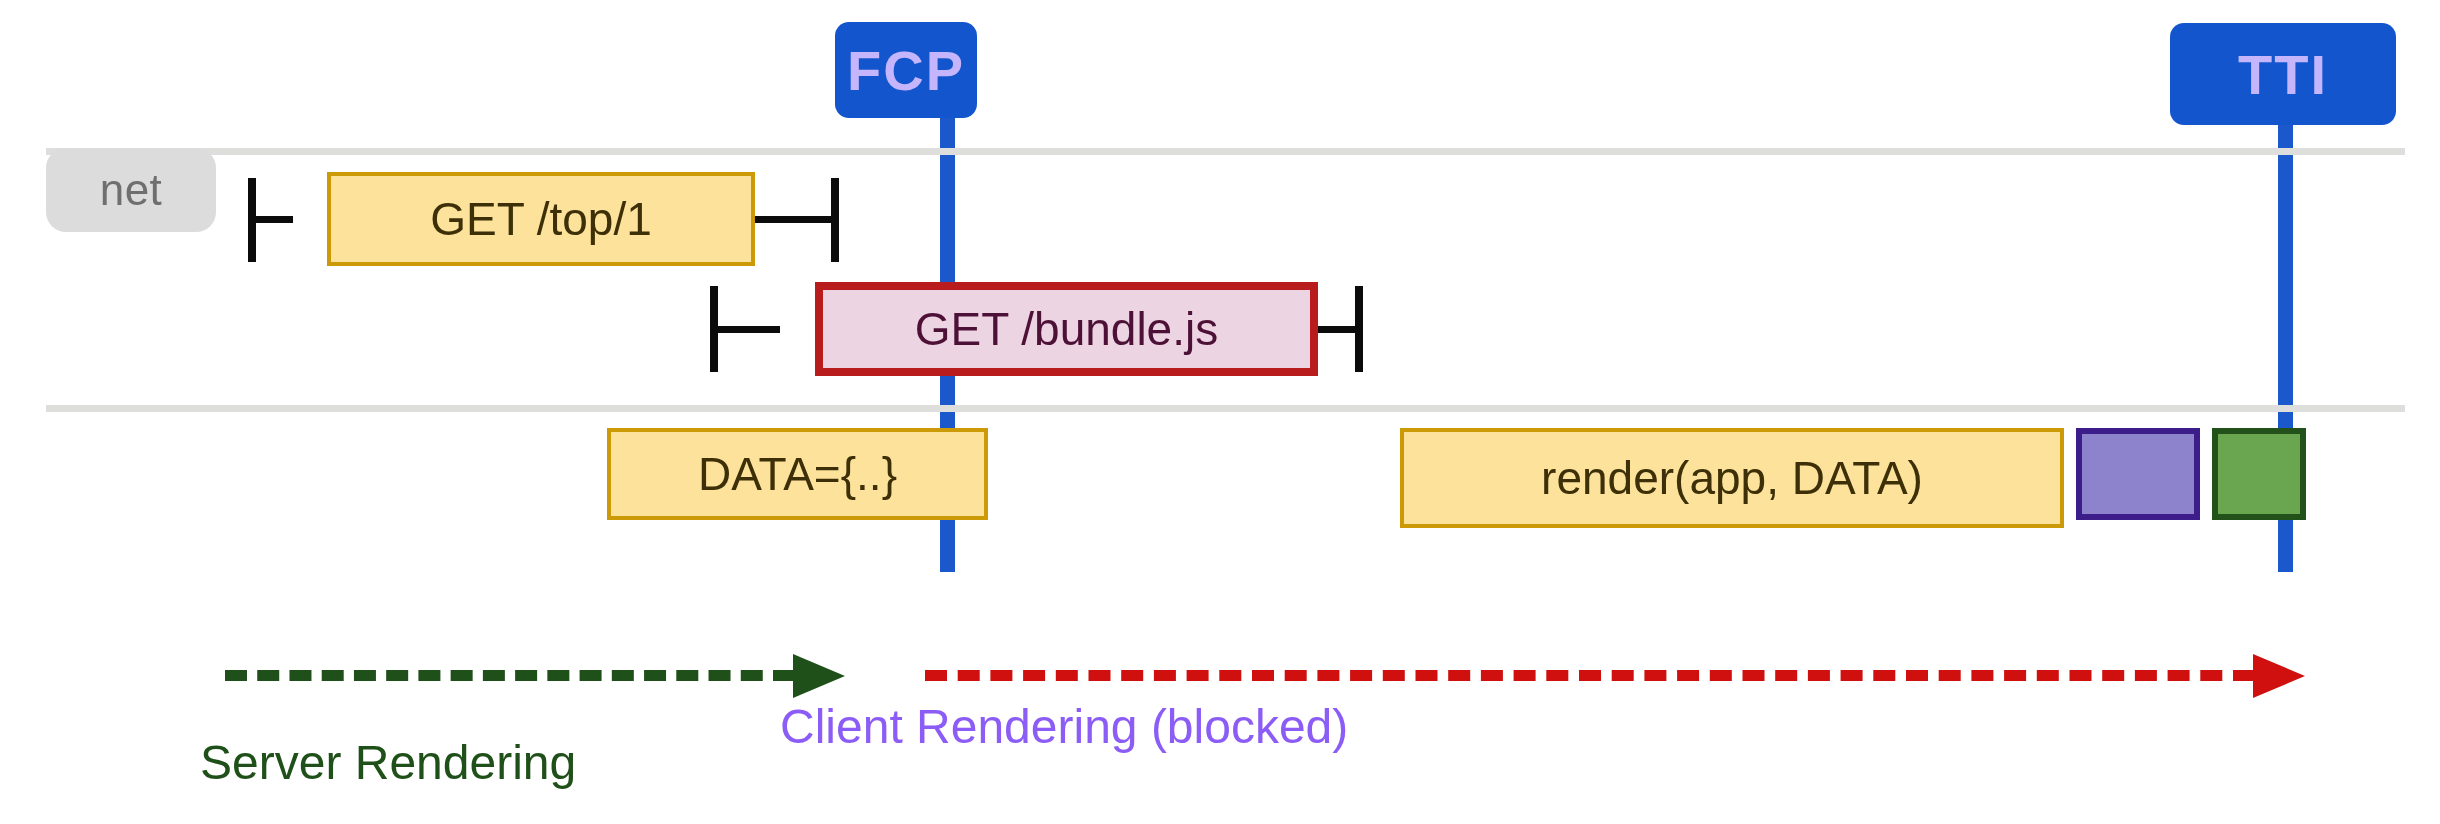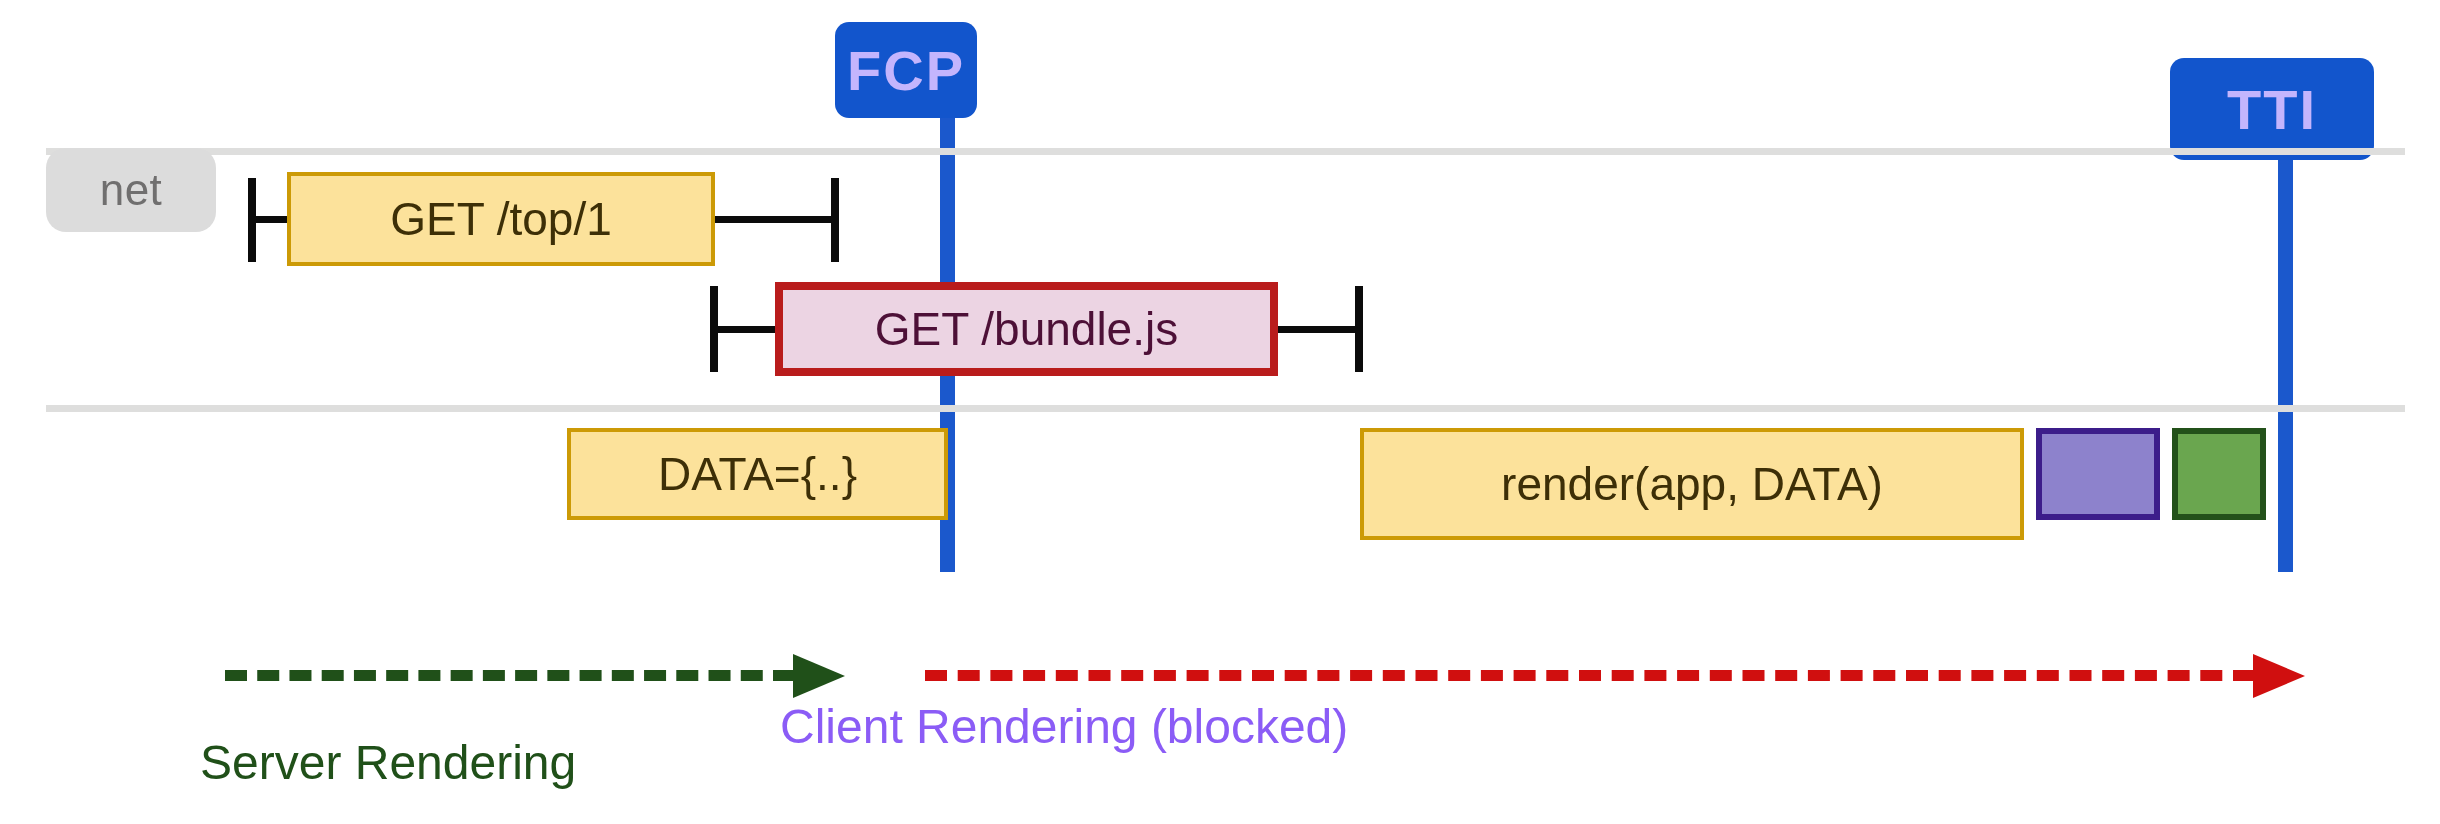--- a/index.html
+++ b/index.html
@@ -126,7 +126,7 @@
   <div class="milestone-badge" style="left:835px; top:22px; width:142px; height:96px;">FCP</div>
 
   <div class="milestone-line" style="left:2278px; top:104px; height:468px;"></div>
-  <div class="milestone-badge" style="left:2170px; top:23px; width:204px; height:102px;margin-top:35px;">TTI</div>
+  <div class="milestone-badge" style="left:2170px; top:23px; width:226px; height:102px;">TTI</div>
 
   <div class="lane-rule" style="top:148px; width:2359px;"></div>
   <div class="lane-rule" style="top:405px; width:2359px;"></div>

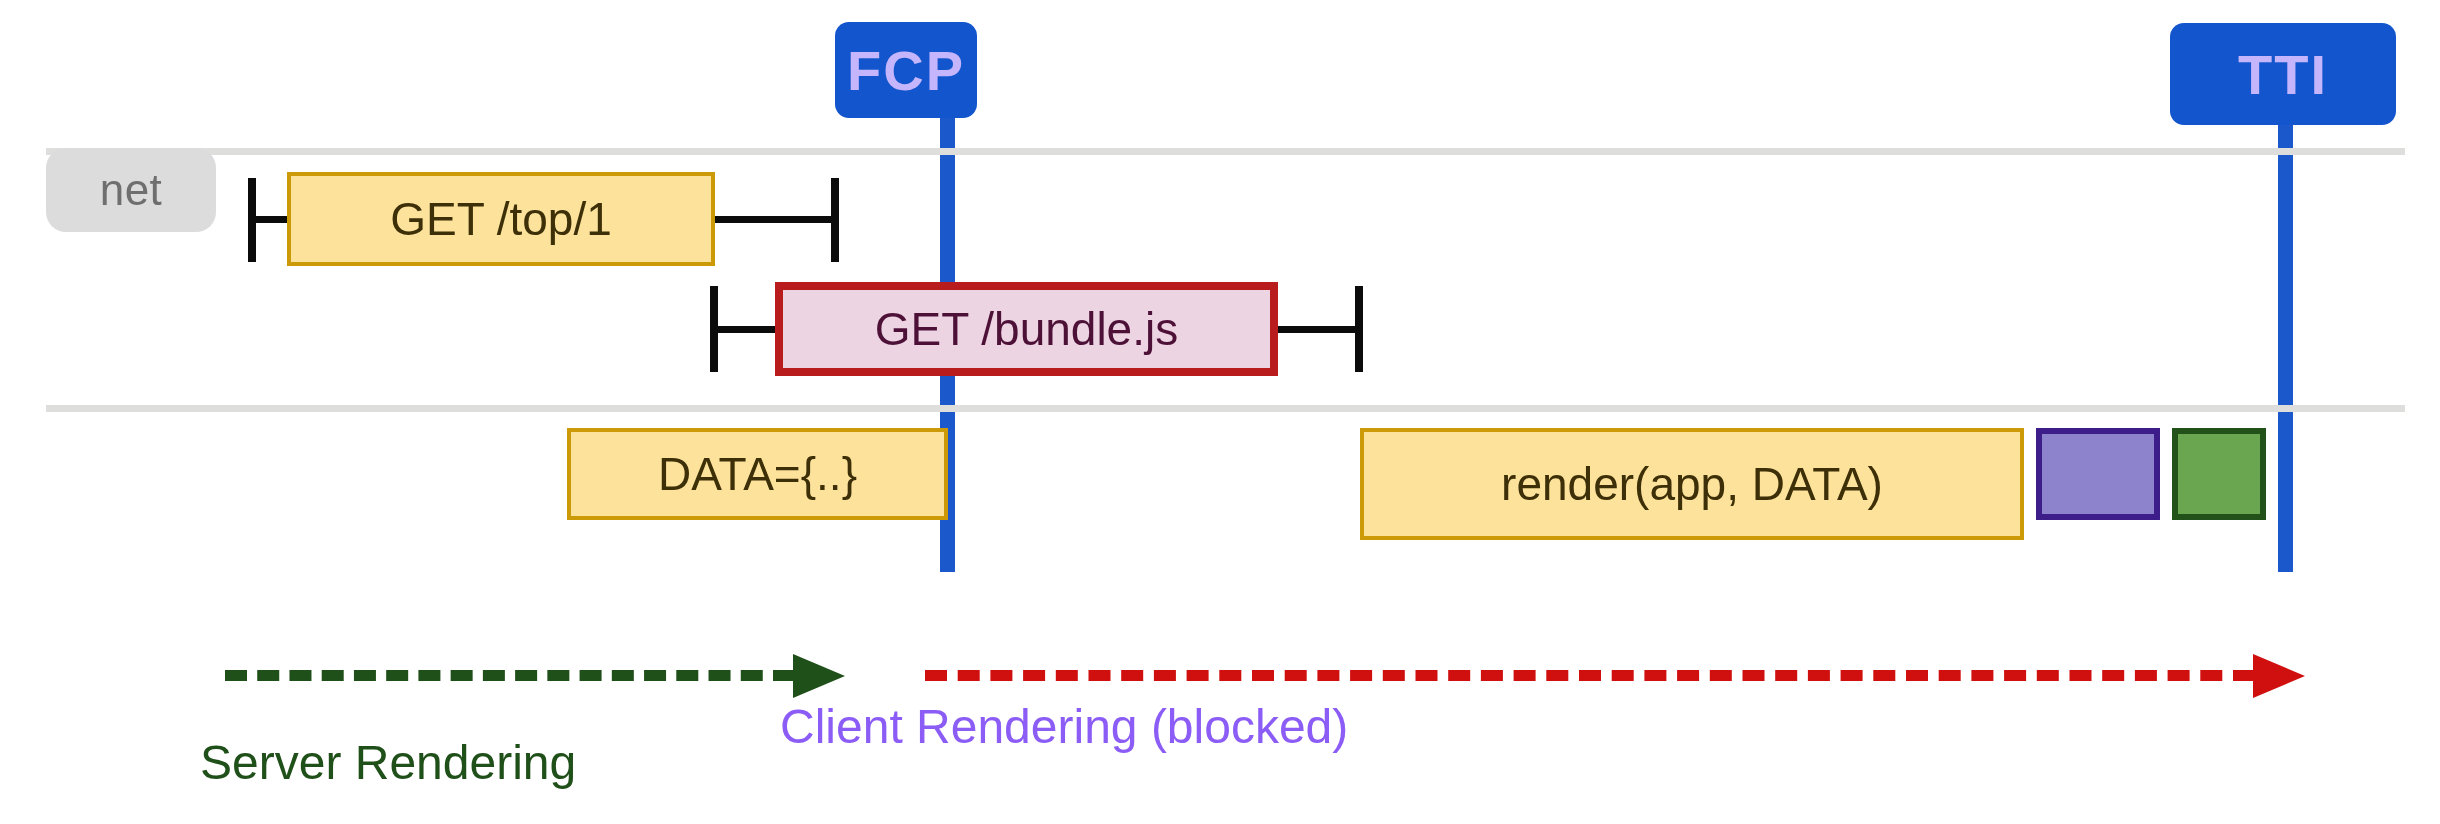--- a/index.html
+++ b/index.html
@@ -65,6 +65,7 @@
     justify-content: center;
     white-space: nowrap;
     font-size: 46px;
+    margin-left: 40px;
   }
   .block-yellow {
     background: #fce29b;

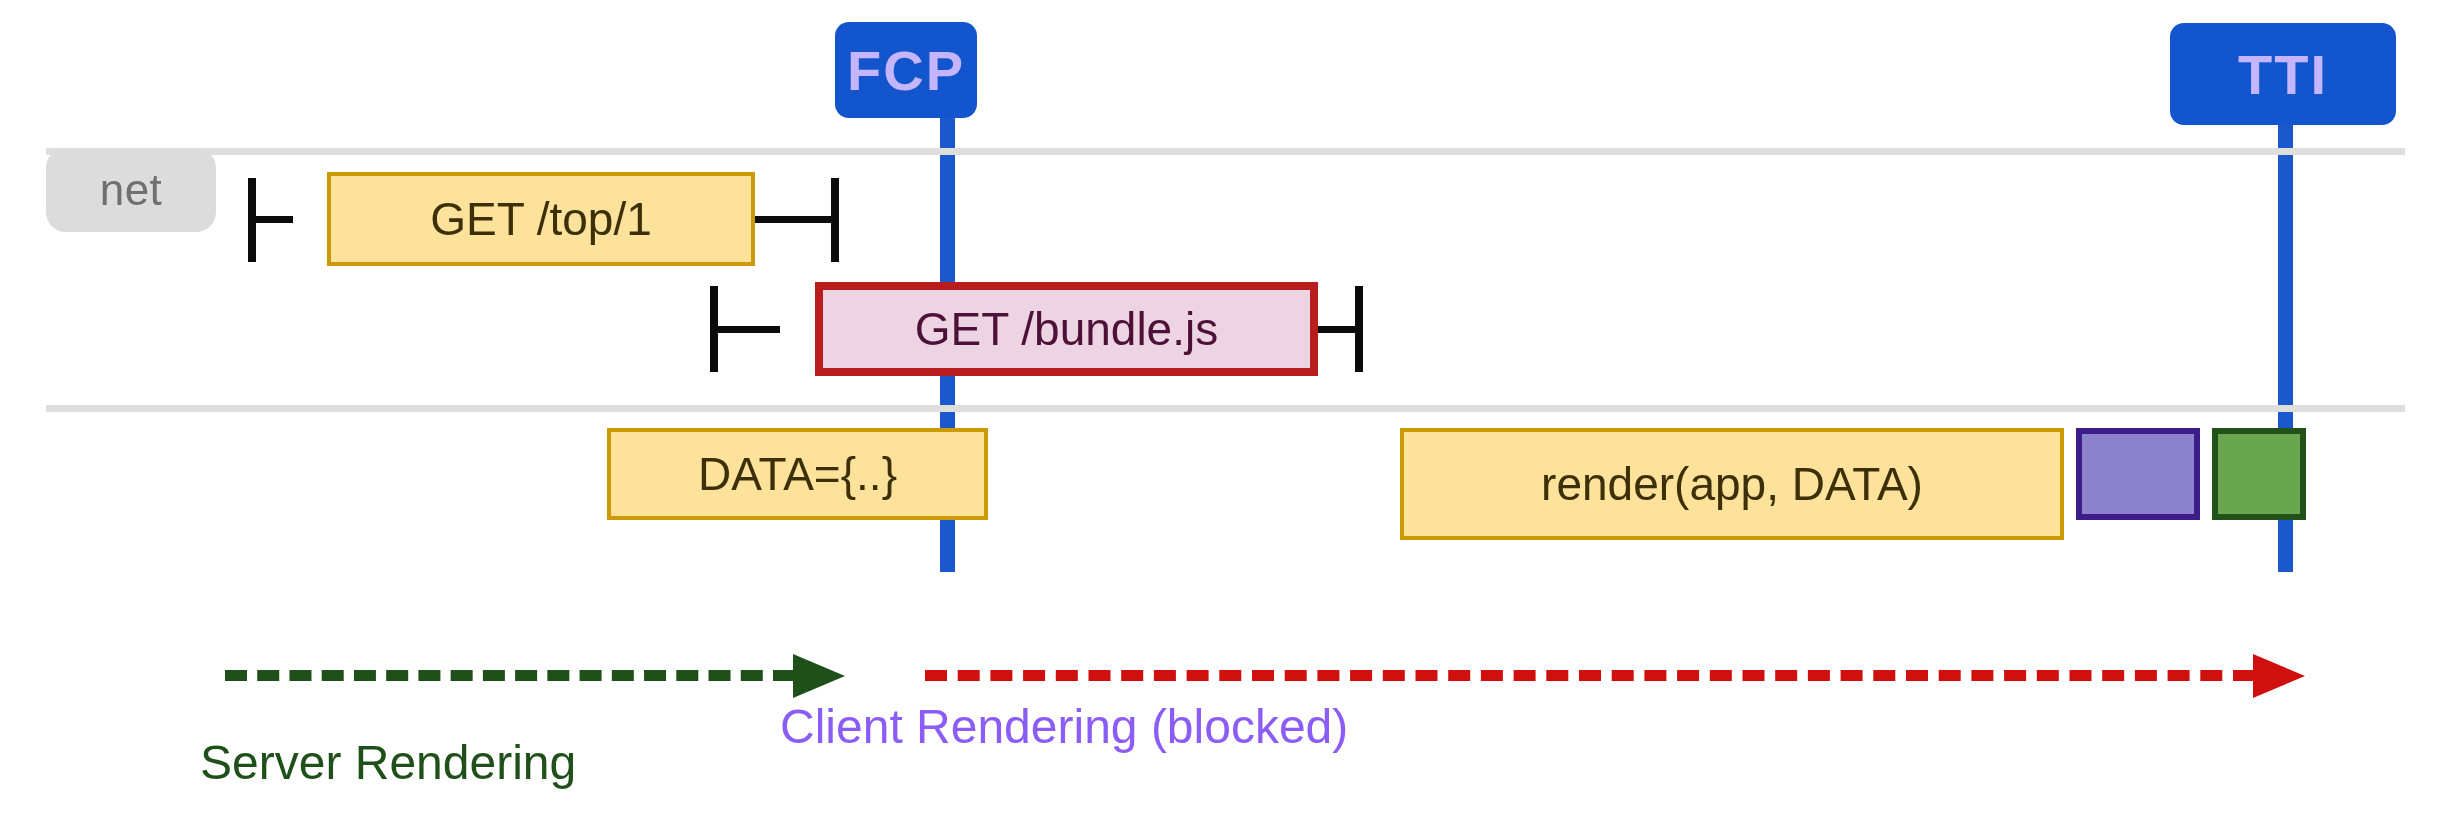--- a/index.html
+++ b/index.html
@@ -148,7 +148,7 @@
 
   <div class="block block-yellow" style="left:567px; top:428px; width:381px; height:92px;">DATA={..}</div>
 
-  <div class="block block-yellow" style="left:1360px; top:428px; width:664px; height:112px;">render(app, DATA)</div>
+  <div class="block block-yellow" style="left:1360px; top:428px; width:664px; height:100px;">render(app, DATA)</div>
 
   <div class="block block-purple" style="left:2036px; top:428px; width:124px; height:92px;"></div>
 

